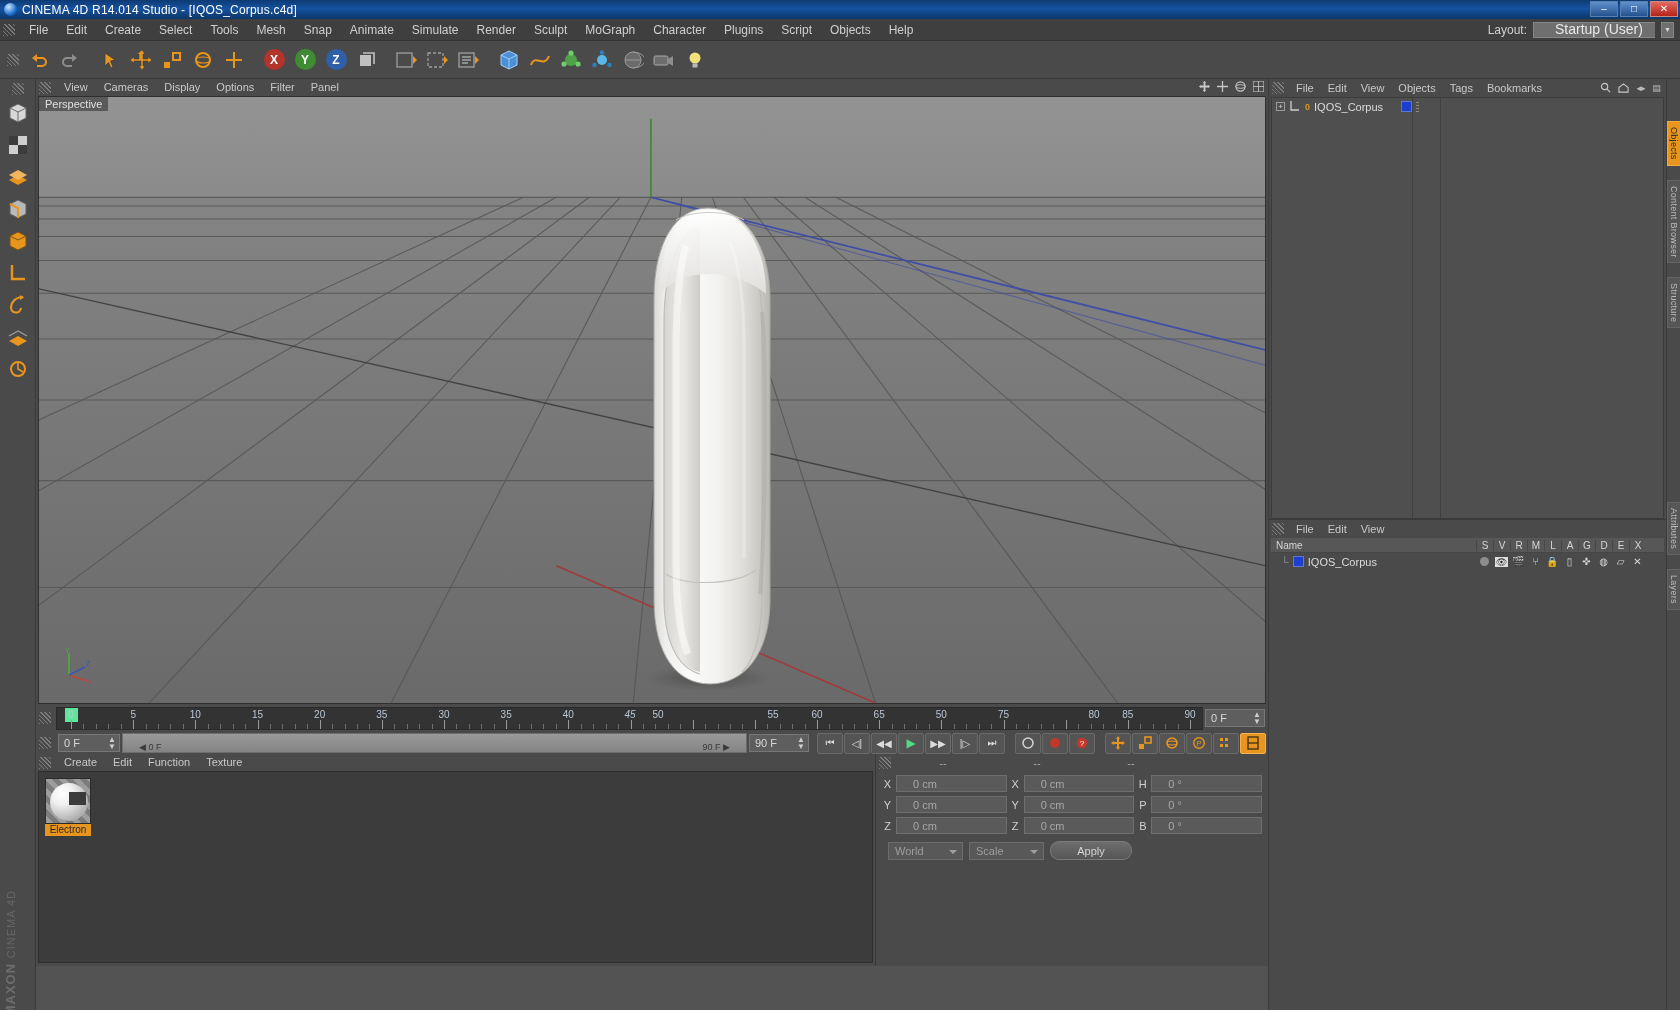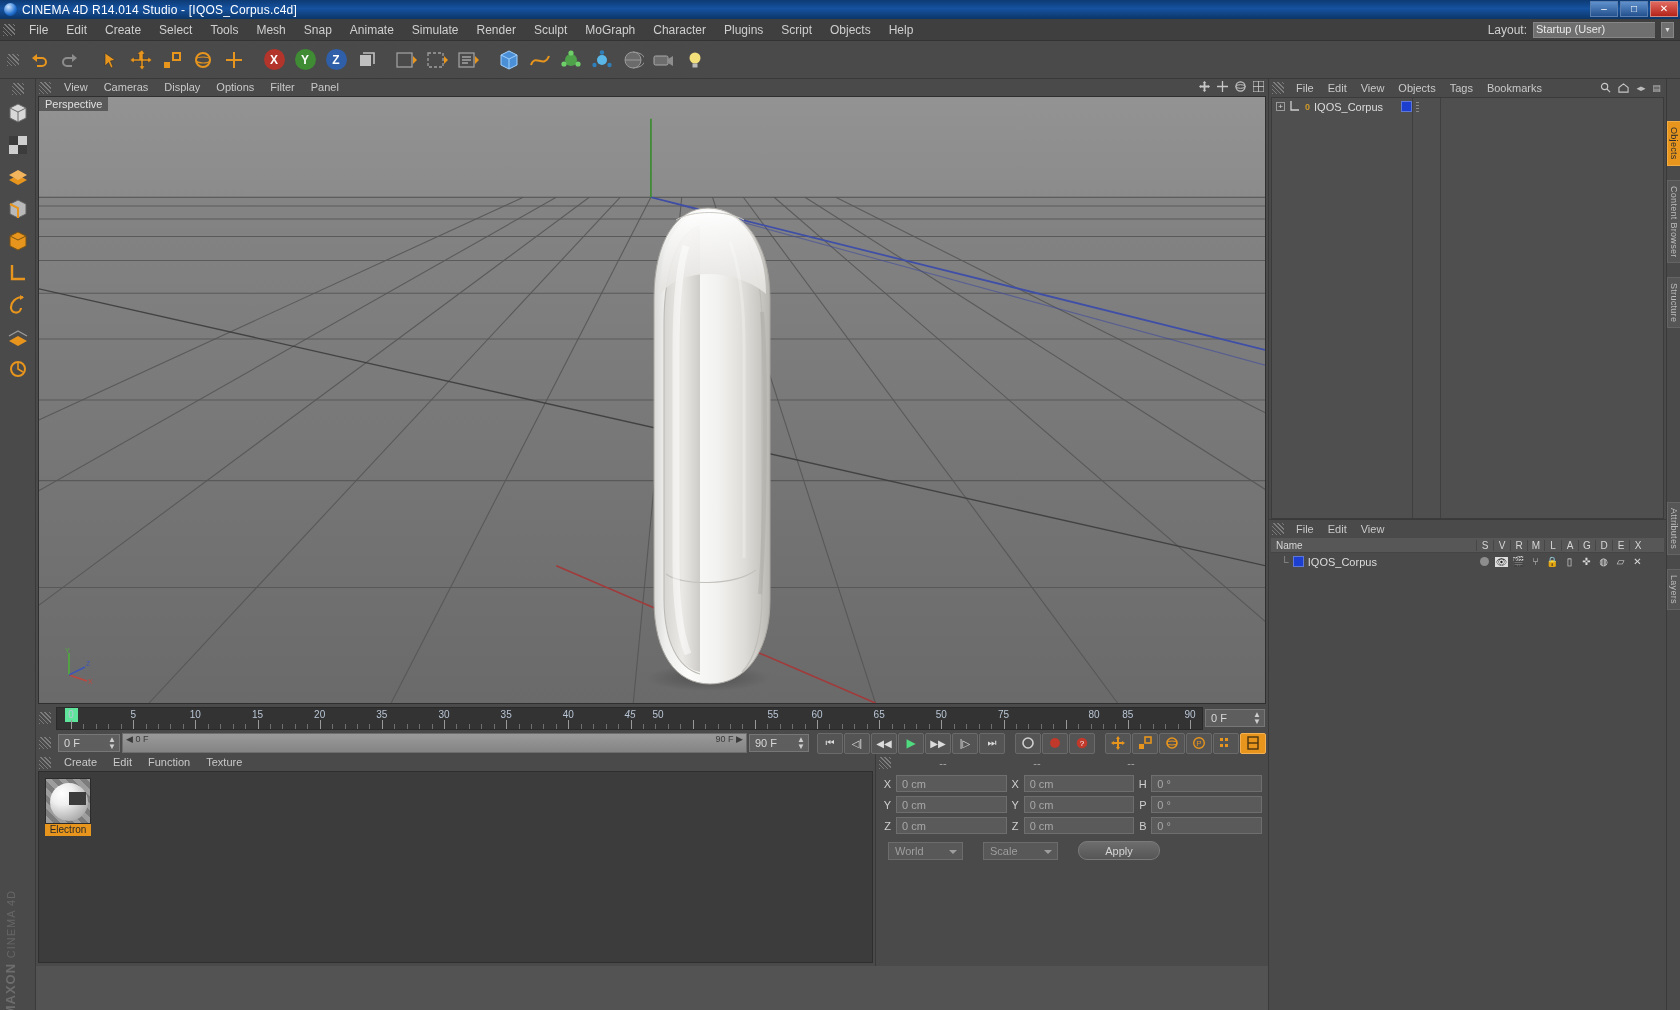--- a/index.html
+++ b/index.html
@@ -47,7 +47,7 @@
   .layout-lbl{ color:#cfcfcf; font-size:12px; }
   .layout-sel{
     width:122px;height:16px; background:#6f6f6f; border:1px solid #868686;
-    border-right:none; color:#e8e8e8; font-size:11px; line-height:15px; padding-left:2px;
+    border-right:none; color:#e8e8e8; font-size:14px; line-height:15px; padding-left:21px;
     display:flex; align-items:center;
   }
   .layout-arrow{

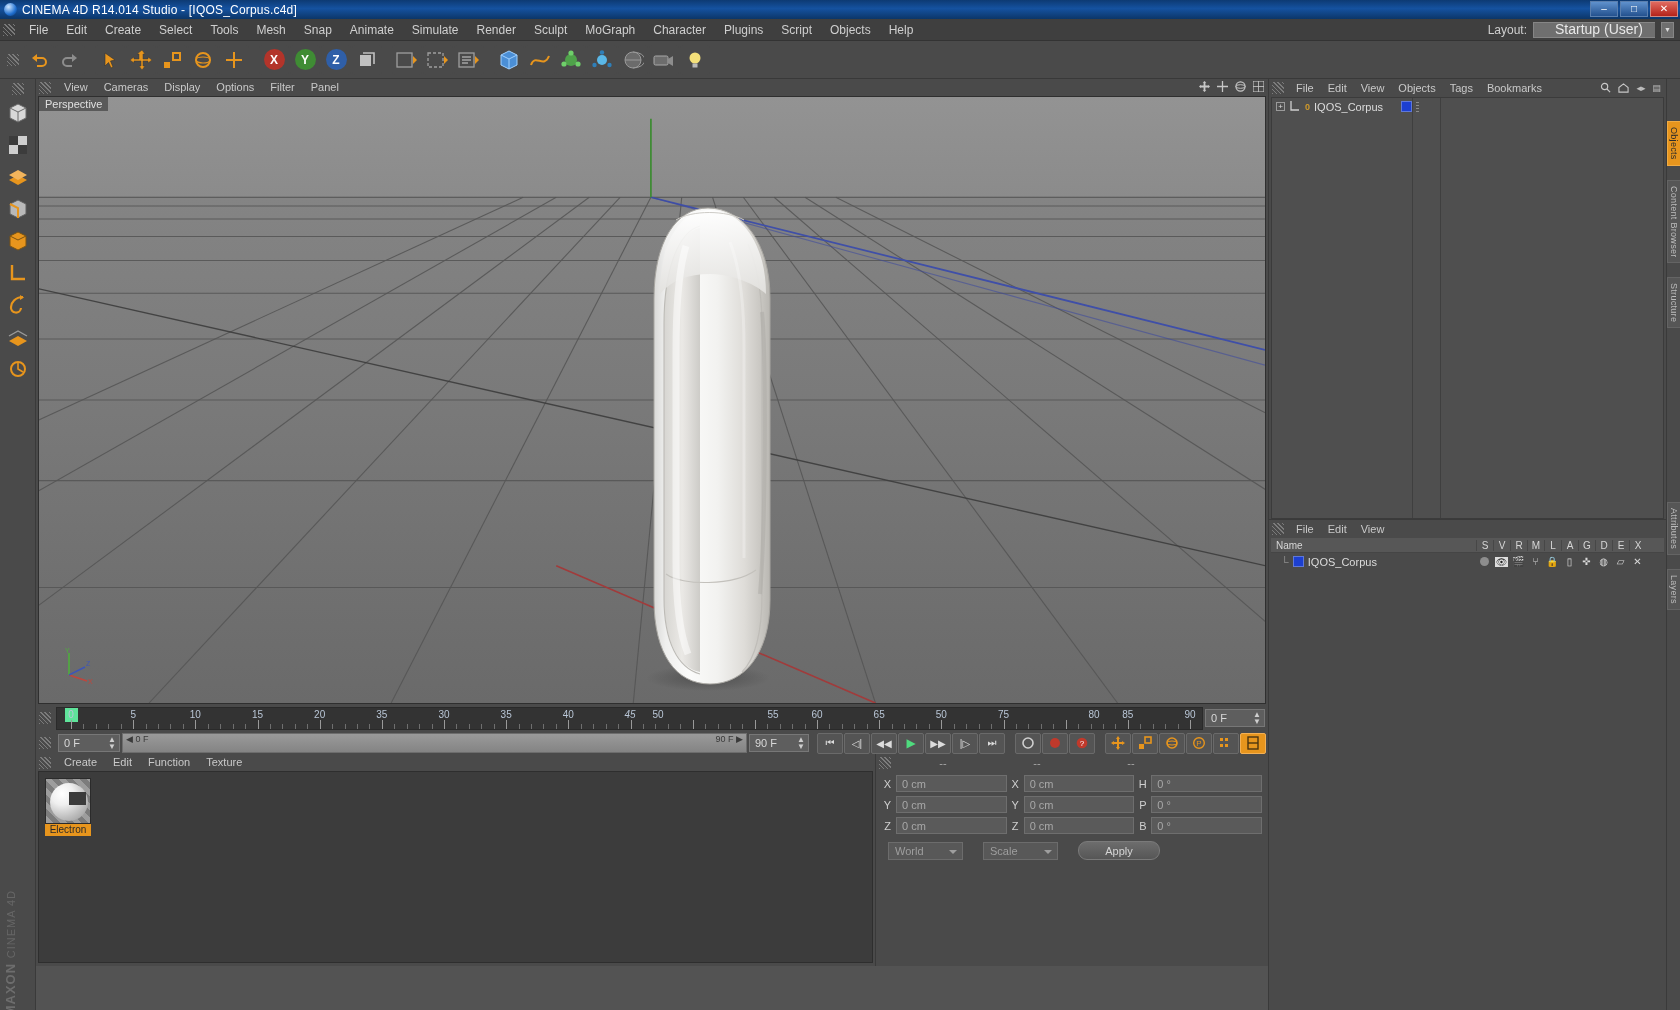--- a/index.html
+++ b/index.html
@@ -136,8 +136,8 @@
   #tl-row2{display:flex;align-items:center;height:24px;gap:2px;padding:2px 2px 0 0;}
   .range-bar{
     flex:1;height:20px;background:linear-gradient(180deg,#9a9a9a,#848484);
-    border:1px solid #6d6d6d;display:flex;align-items:flex-start;
-    justify-content:space-between;padding:0 3px;color:#3a3a3a;font-size:11px;
+    border:1px solid #6d6d6d;display:flex;align-items:flex-end;
+    justify-content:space-between;padding:0 16px;color:#3a3a3a;font-size:11px;
   }
   .playctl{display:flex;gap:1px;align-items:center;}
   .pbtn{

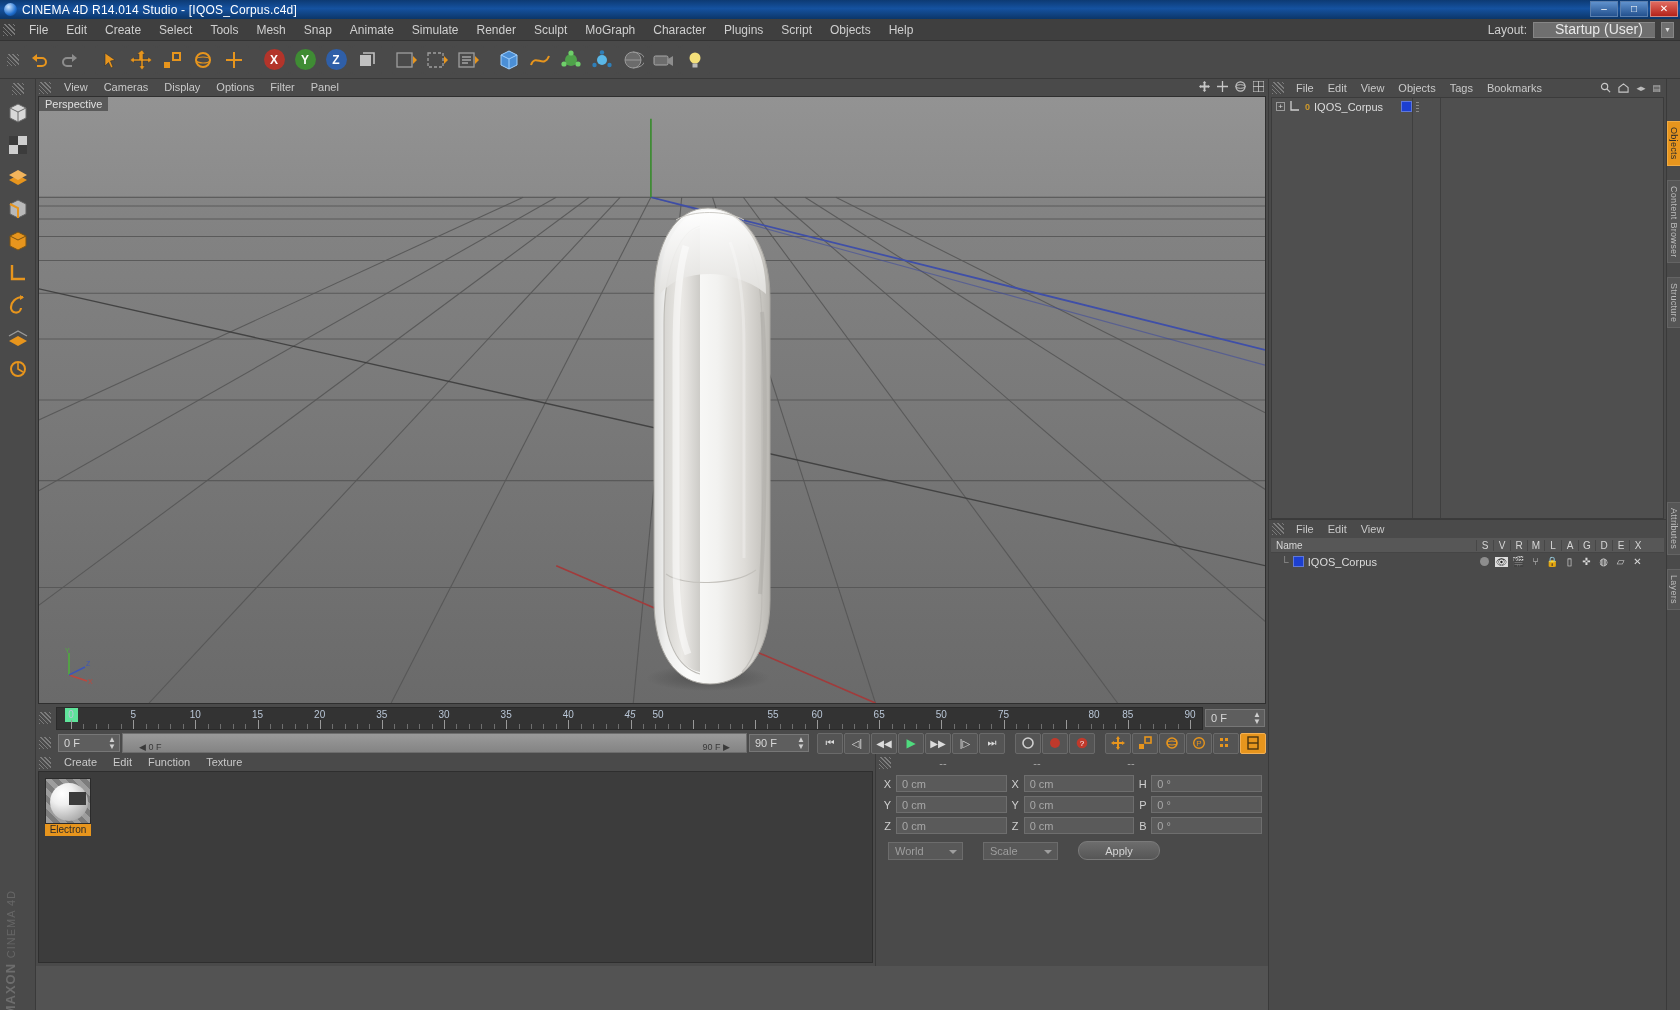--- a/index.html
+++ b/index.html
@@ -177,7 +177,7 @@
   .co-lbl{width:11px;font-size:11px;color:#d0d0d0;text-align:center;}
   .co-field{
     flex:1;height:17px;background:#5a5a5a;border:1px solid #6e6e6e;
-    color:#a8a8a8;font-size:11px;display:flex;align-items:center;padding-left:5px;
+    color:#a8a8a8;font-size:11px;display:flex;align-items:center;padding-left:16px;
     position:relative;
   }
   .co-bottom{display:flex;align-items:center;gap:20px;padding:4px 6px 0 6px;}

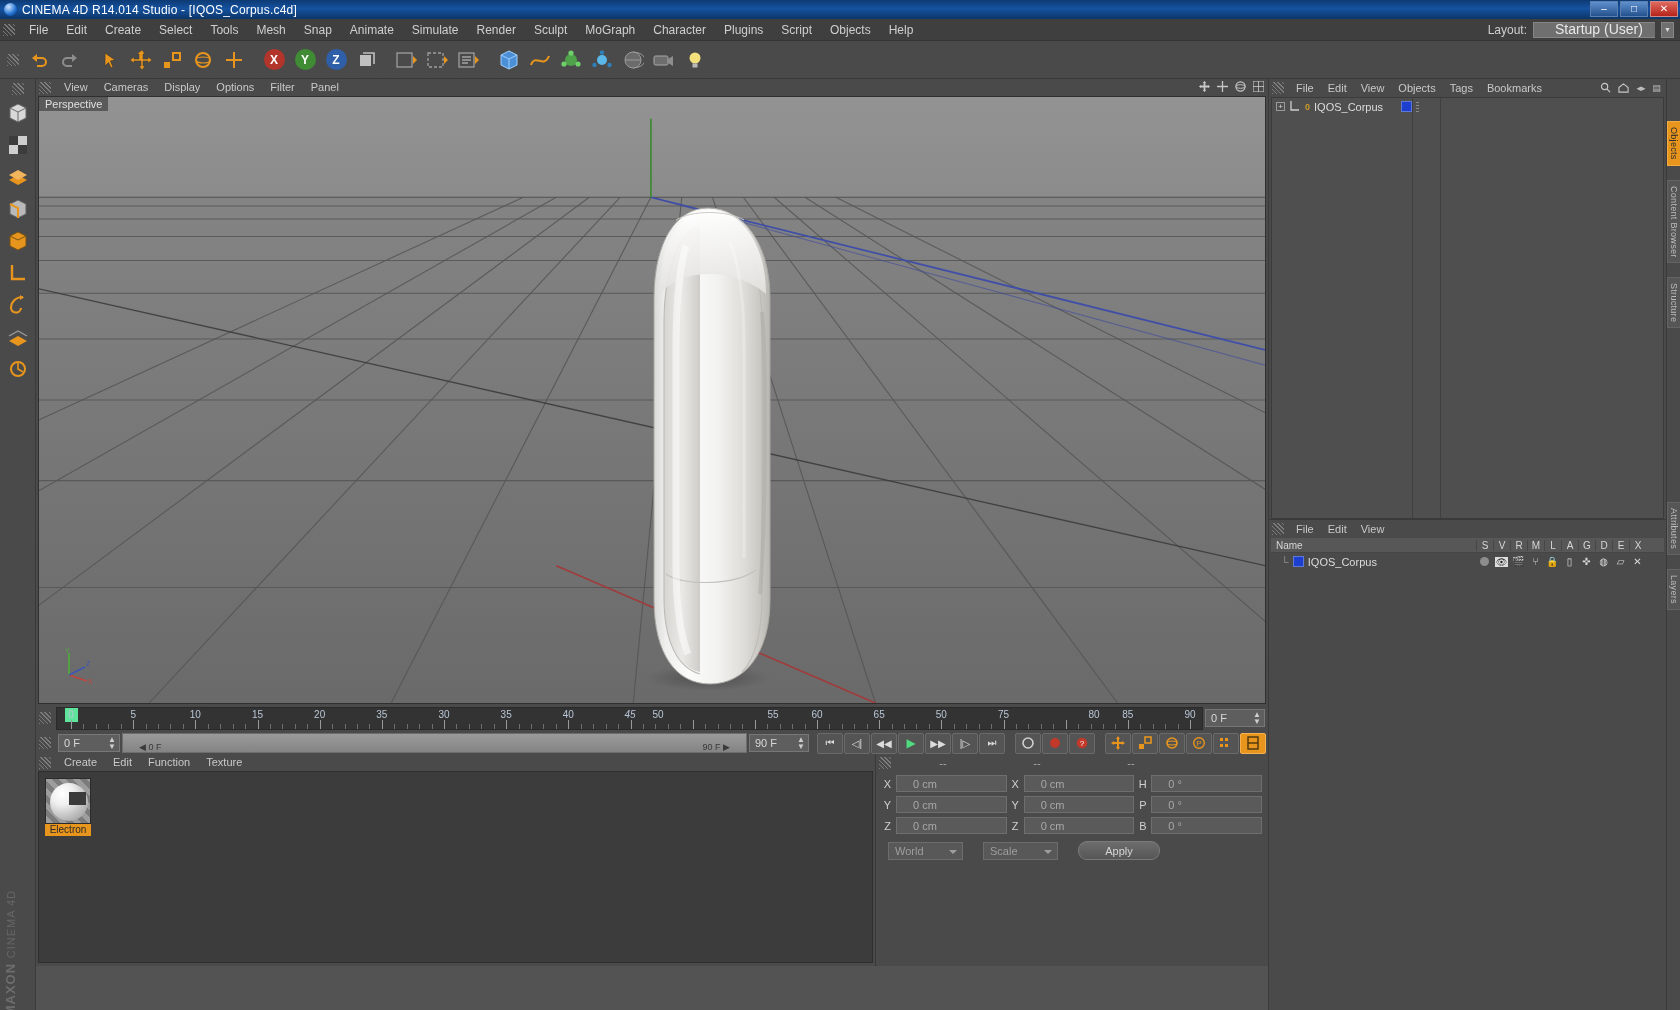--- a/index.html
+++ b/index.html
@@ -180,7 +180,7 @@
     color:#a8a8a8;font-size:11px;display:flex;align-items:center;padding-left:16px;
     position:relative;
   }
-  .co-bottom{display:flex;align-items:center;gap:20px;padding:4px 6px 0 6px;}
+  .co-bottom{display:flex;align-items:center;gap:6px;padding:4px 6px 0 6px;}
   .co-sel{
     width:75px;height:18px;background:#585858;border:1px solid #6c6c6c;color:#9e9e9e;
     font-size:11px;display:flex;align-items:center;padding-left:6px;position:relative;

